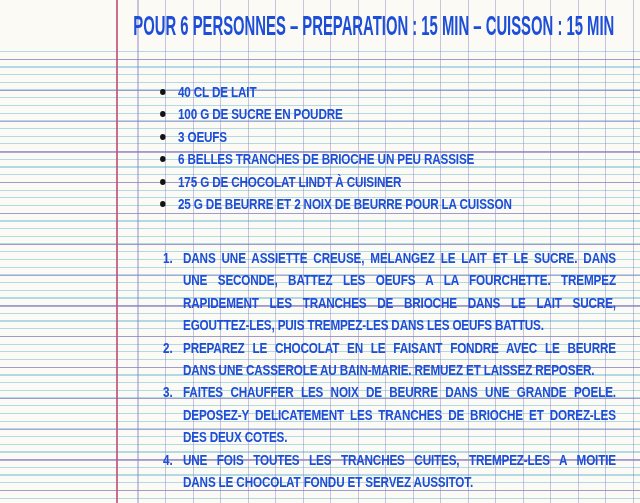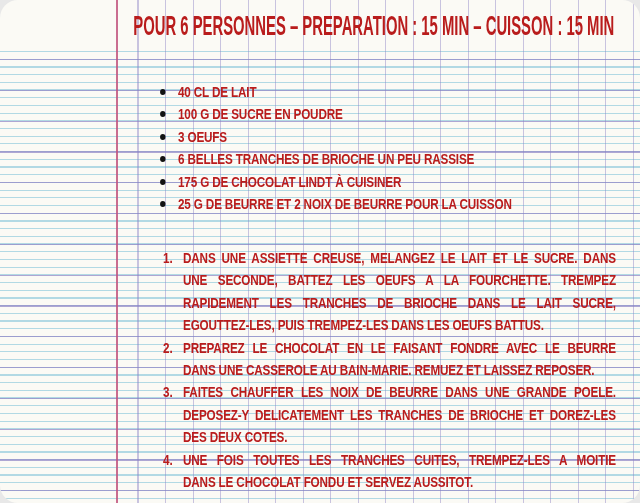--- a/index.html
+++ b/index.html
@@ -9,8 +9,7 @@
     background:#fbfaf5;
     overflow:hidden;
     font-family:"Liberation Sans", sans-serif;
-    color:#b91c1c;
-    border-radius:18px;
+    color:#1d4ed8;
   }
   
   .h-rules{

